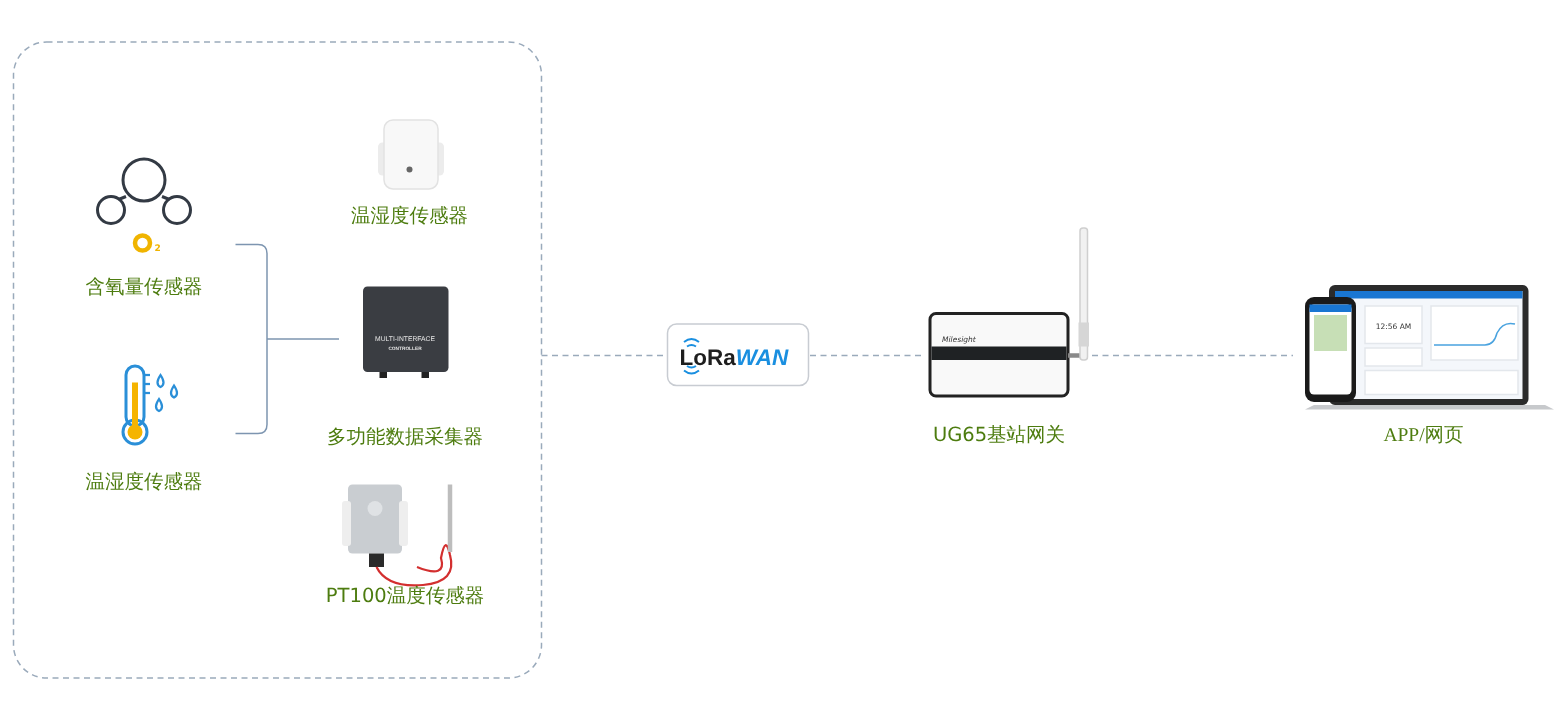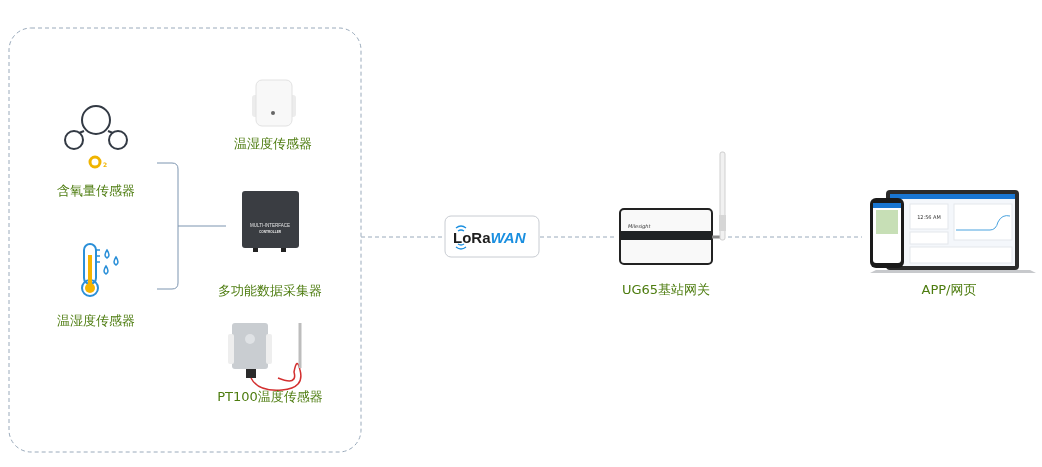--- a/index.html
+++ b/index.html
@@ -108,6 +108,6 @@
 <div class="label" style="left:270px;top:282px;">多功能数据采集器</div>
 <div class="label" style="left:270px;top:388px;">PT100温度传感器</div>
 <div class="label" style="left:666px;top:281px;">UG65基站网关</div>
-<div class="label" style="left:949px;top:281px;">APP/网页</div>
+<div class="label" style="left:949px;top:281px;font-family:Liberation Serif, serif;">APP/网页</div>
 
 </body></html>

